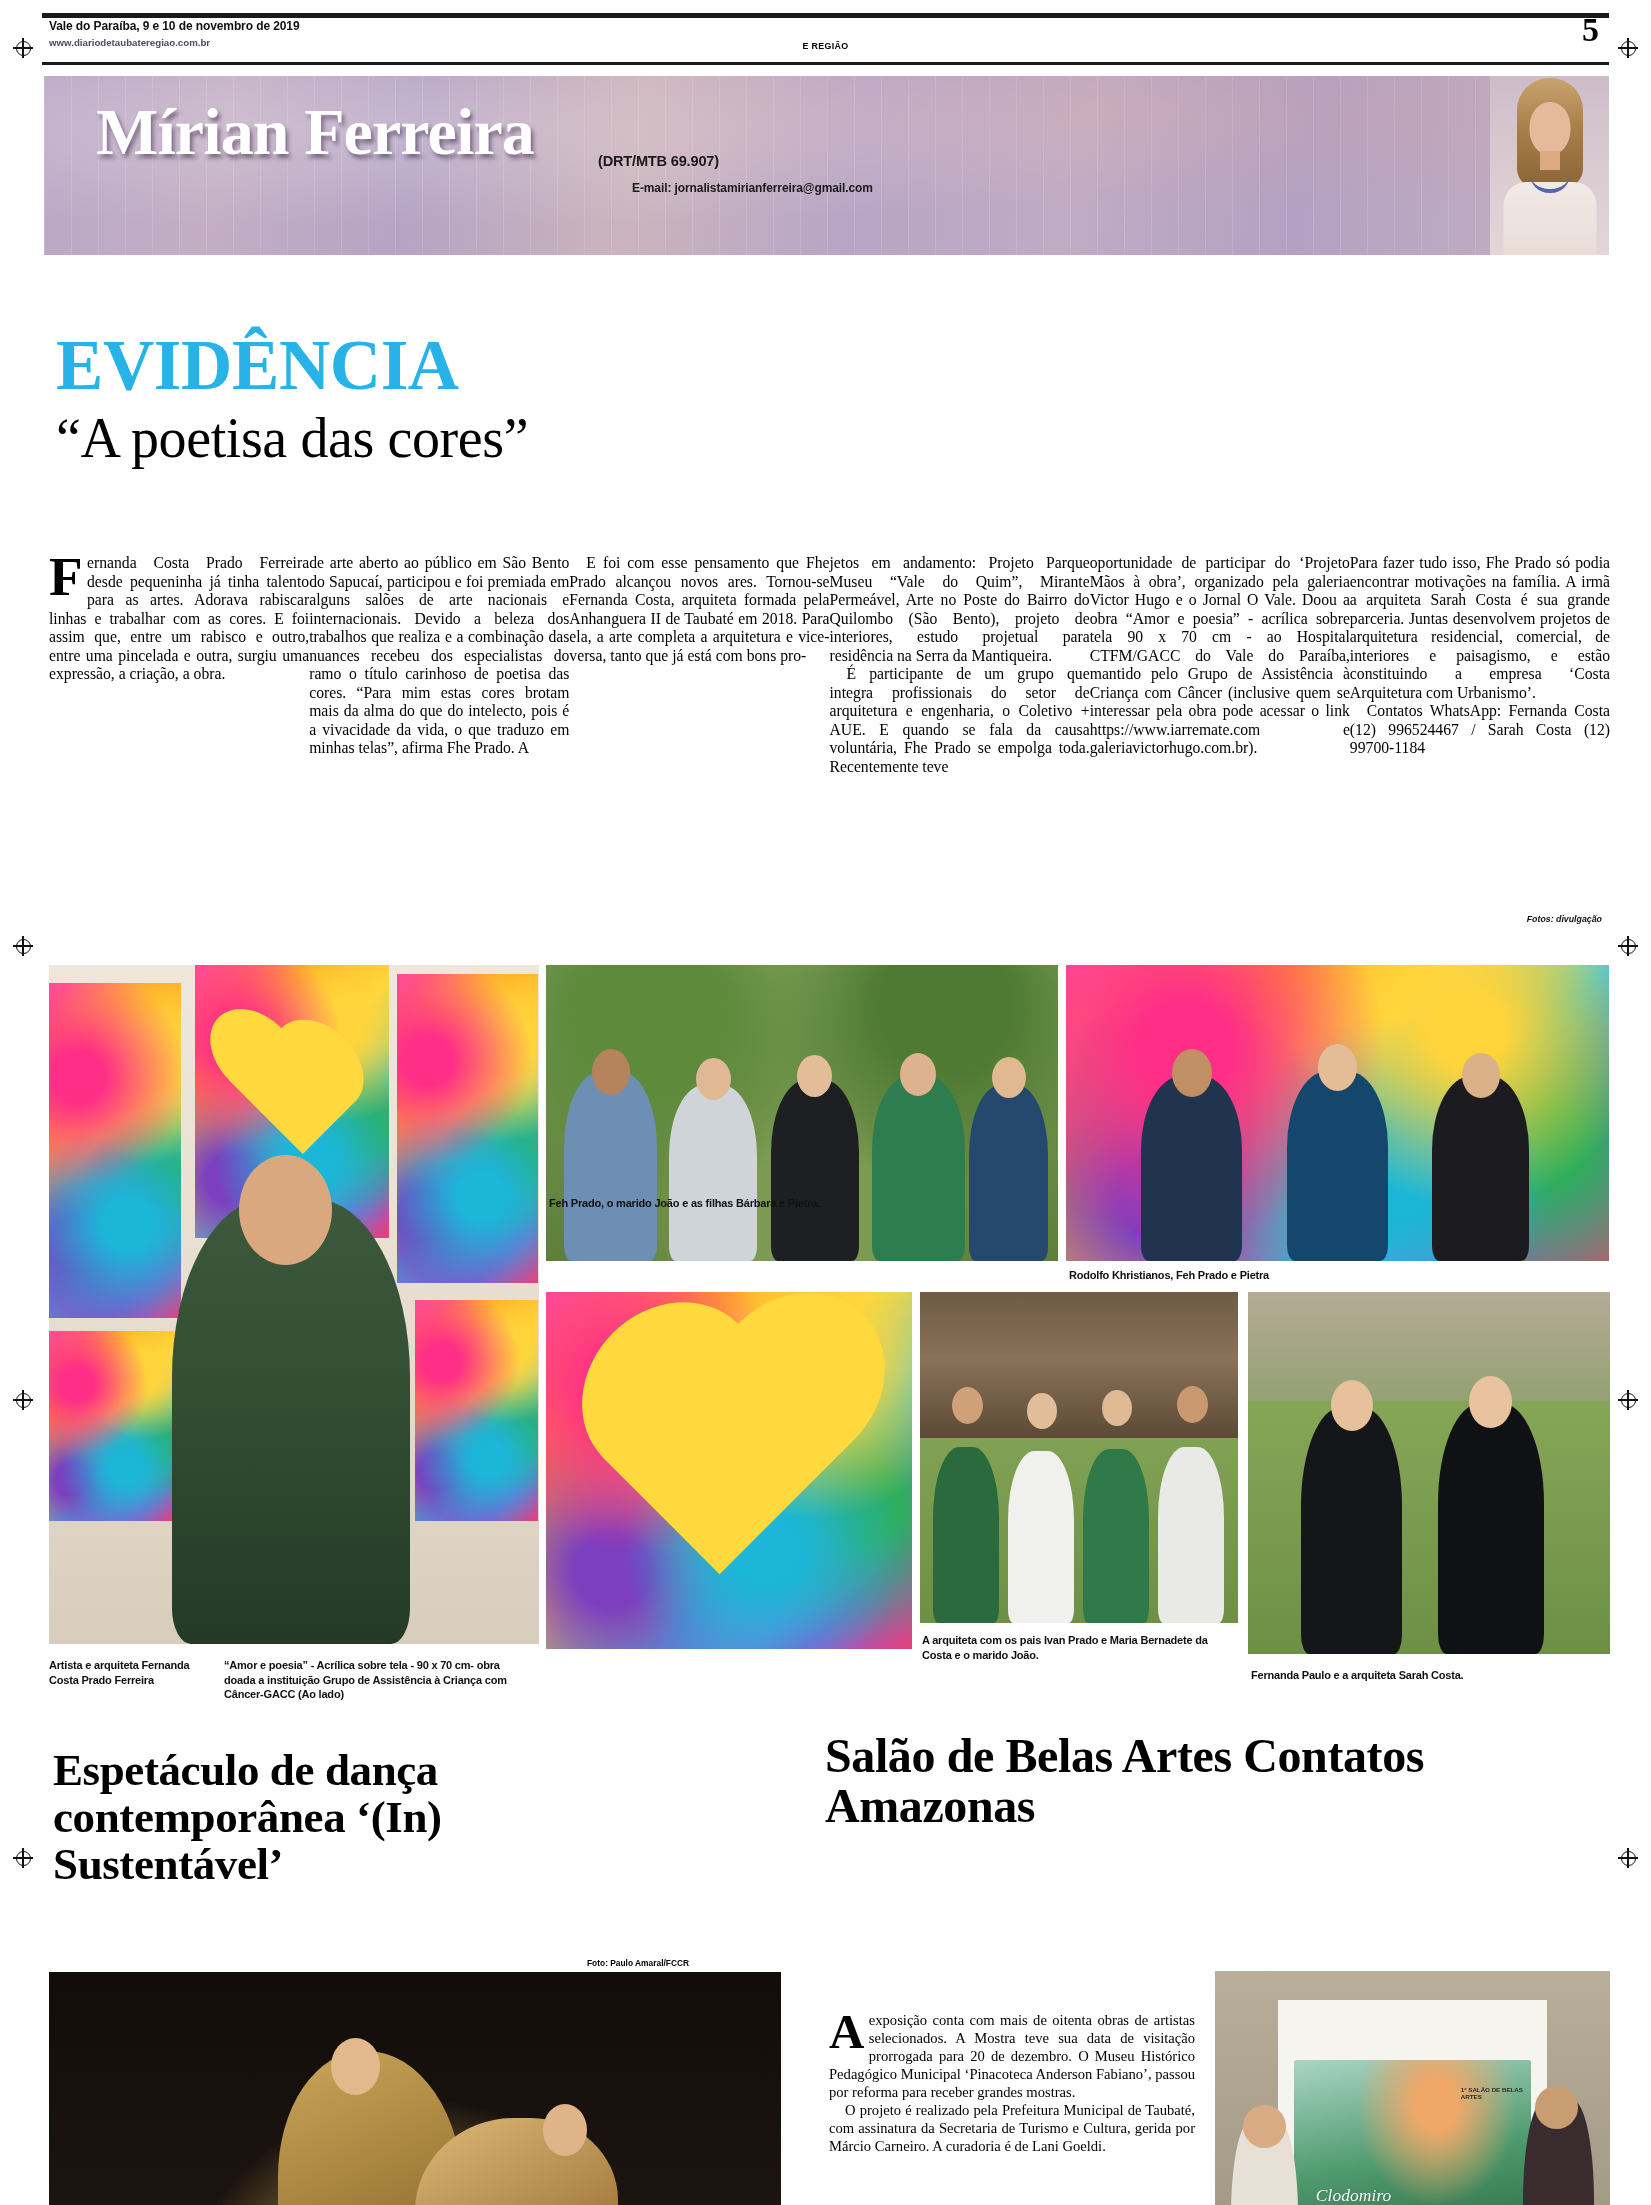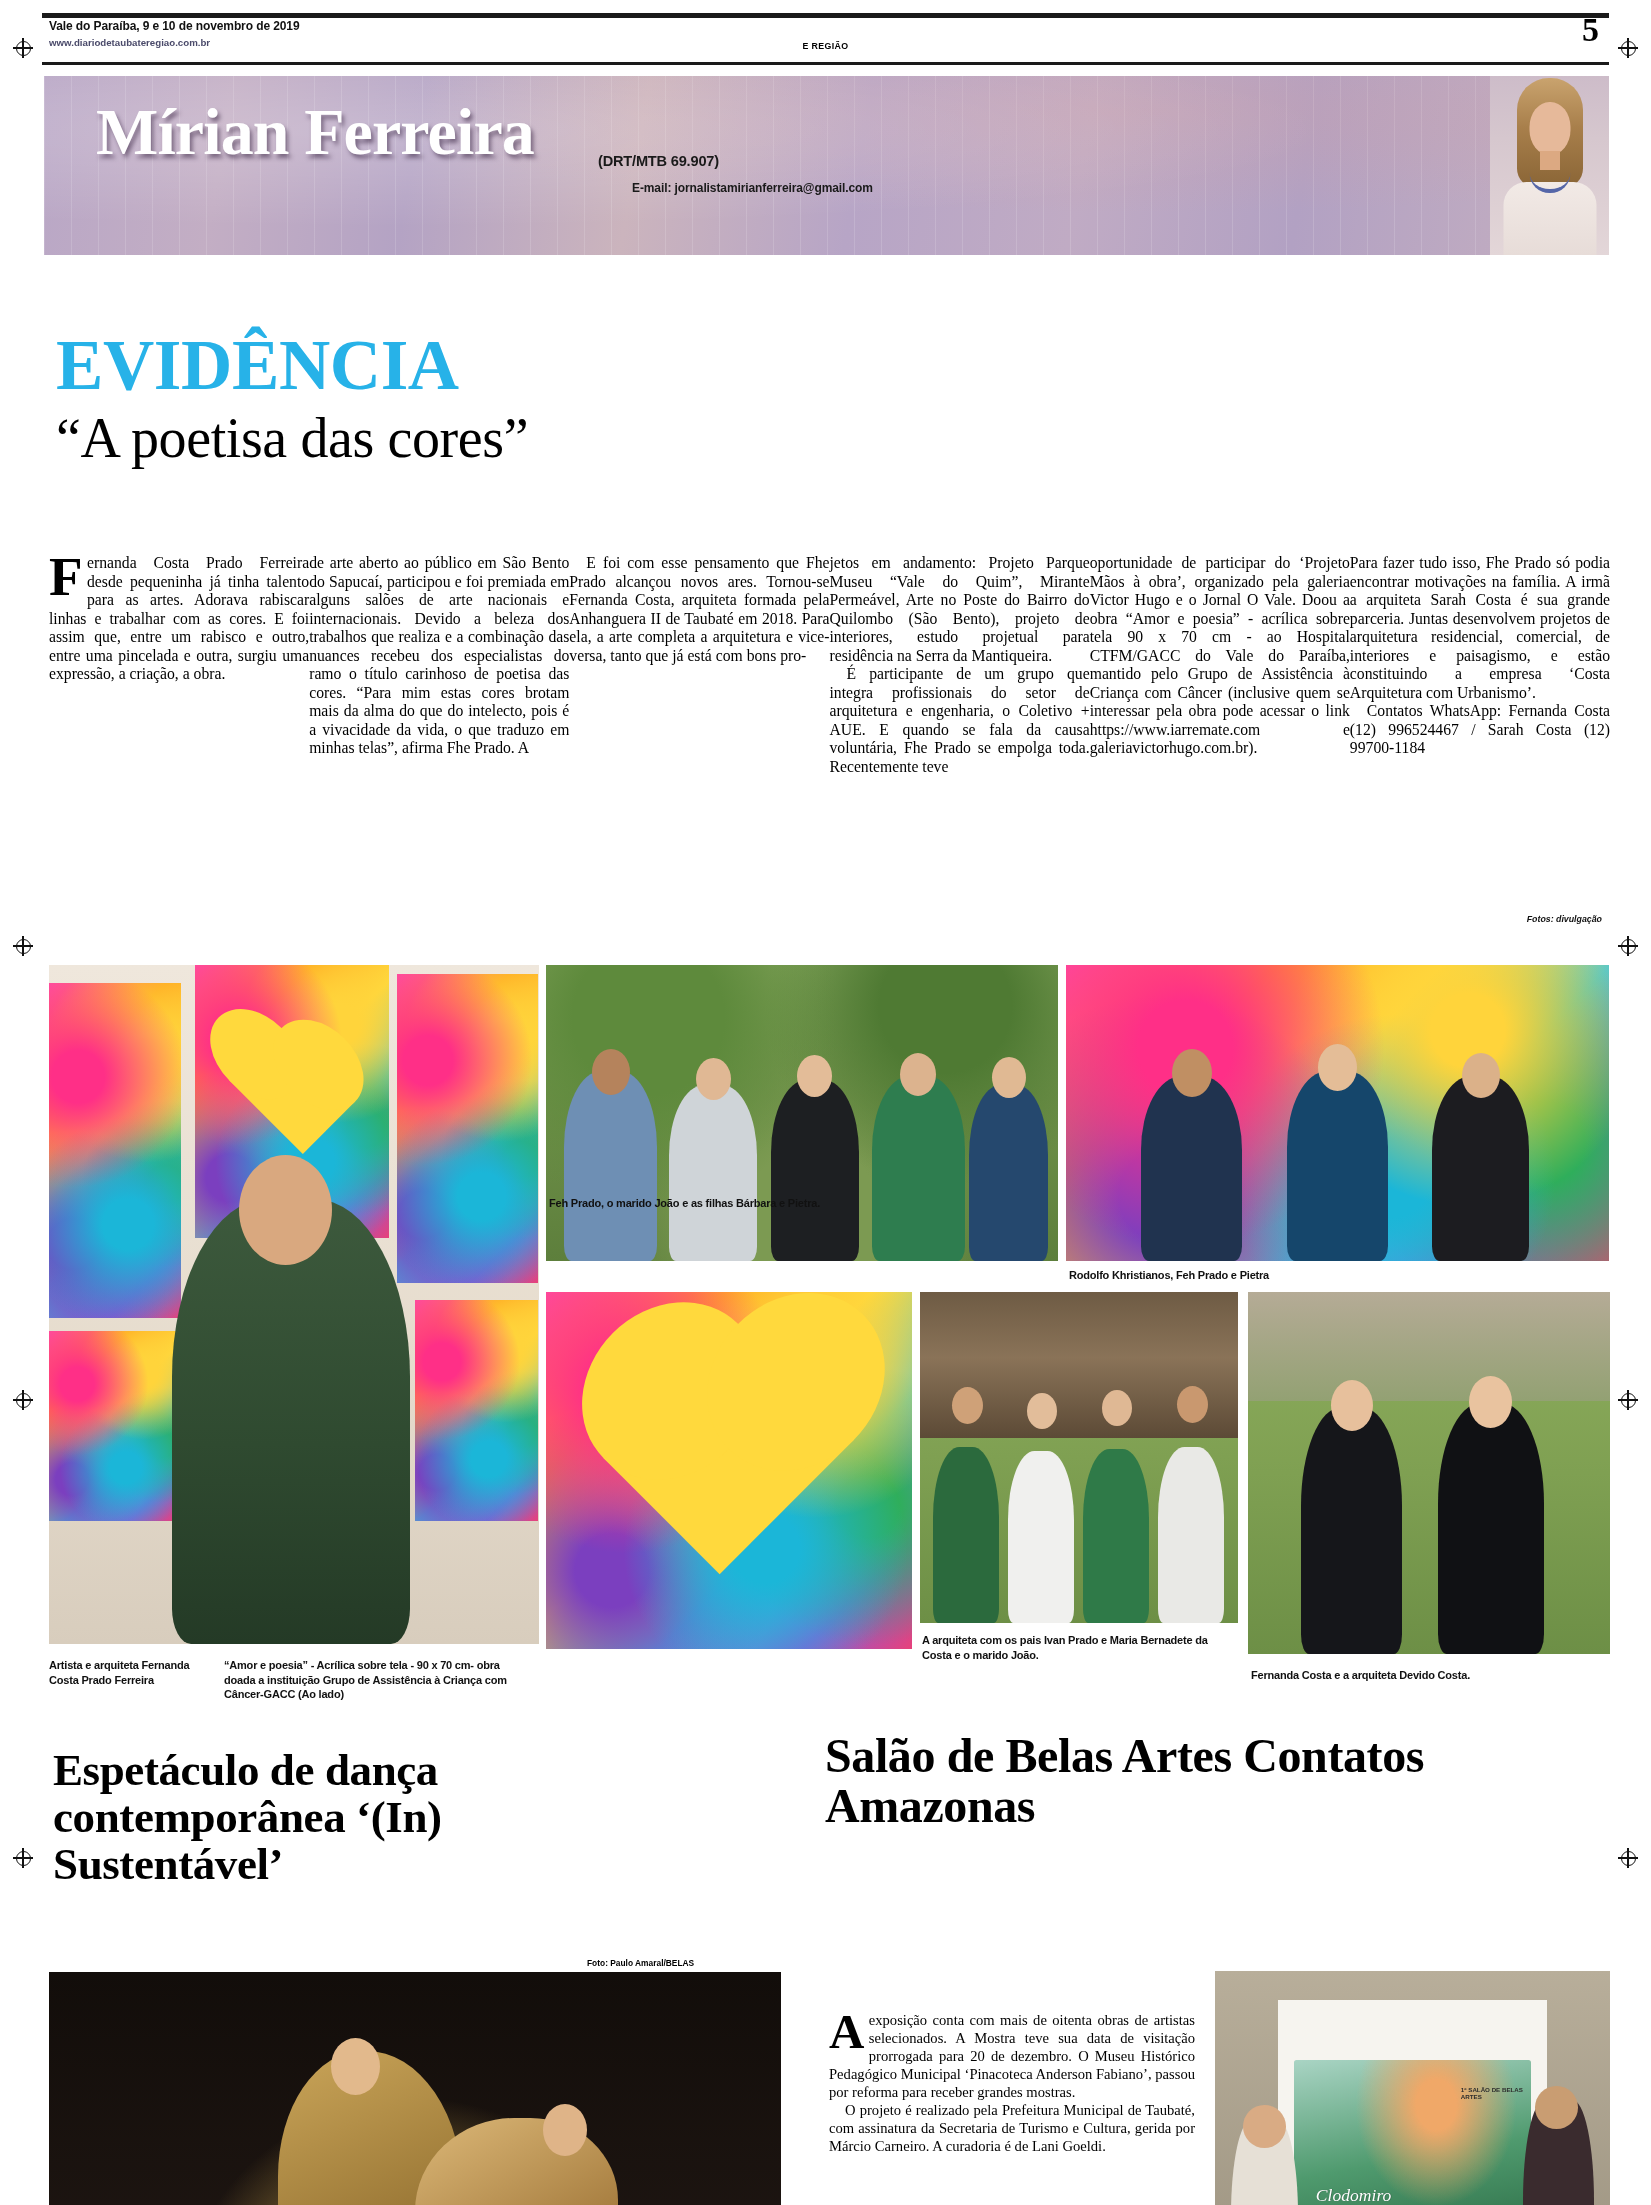--- a/index.html
+++ b/index.html
@@ -252,7 +252,7 @@
     <div class="figure" style="left:190px;width:106px;height:251px;background:#101114;"></div>
     <div class="fhead" style="left:221px;top:84px;width:43px;height:52px;background:#e9c39f;"></div>
   </div>
-  <div class="cap" style="left:1251px;top:1668px;width:353px;">Fernanda Costa e a arquiteta Devido Costa.</div>
+  <div class="cap" style="left:1251px;top:1668px;width:353px;">Fernanda Paulo e a arquiteta Sarah Costa.</div>
 
   <div class="hl" style="position:absolute;left:53px;top:1747px;width:626px;font-size:45px;">Espetáculo de dança contemporânea ‘(In) Sustentável’</div>
   <div style="position:absolute;left:587px;top:1958px;font-family:'Liberation Sans',sans-serif;font-weight:bold;font-size:8.4px;">Foto: Paulo Amaral/BELAS</div>

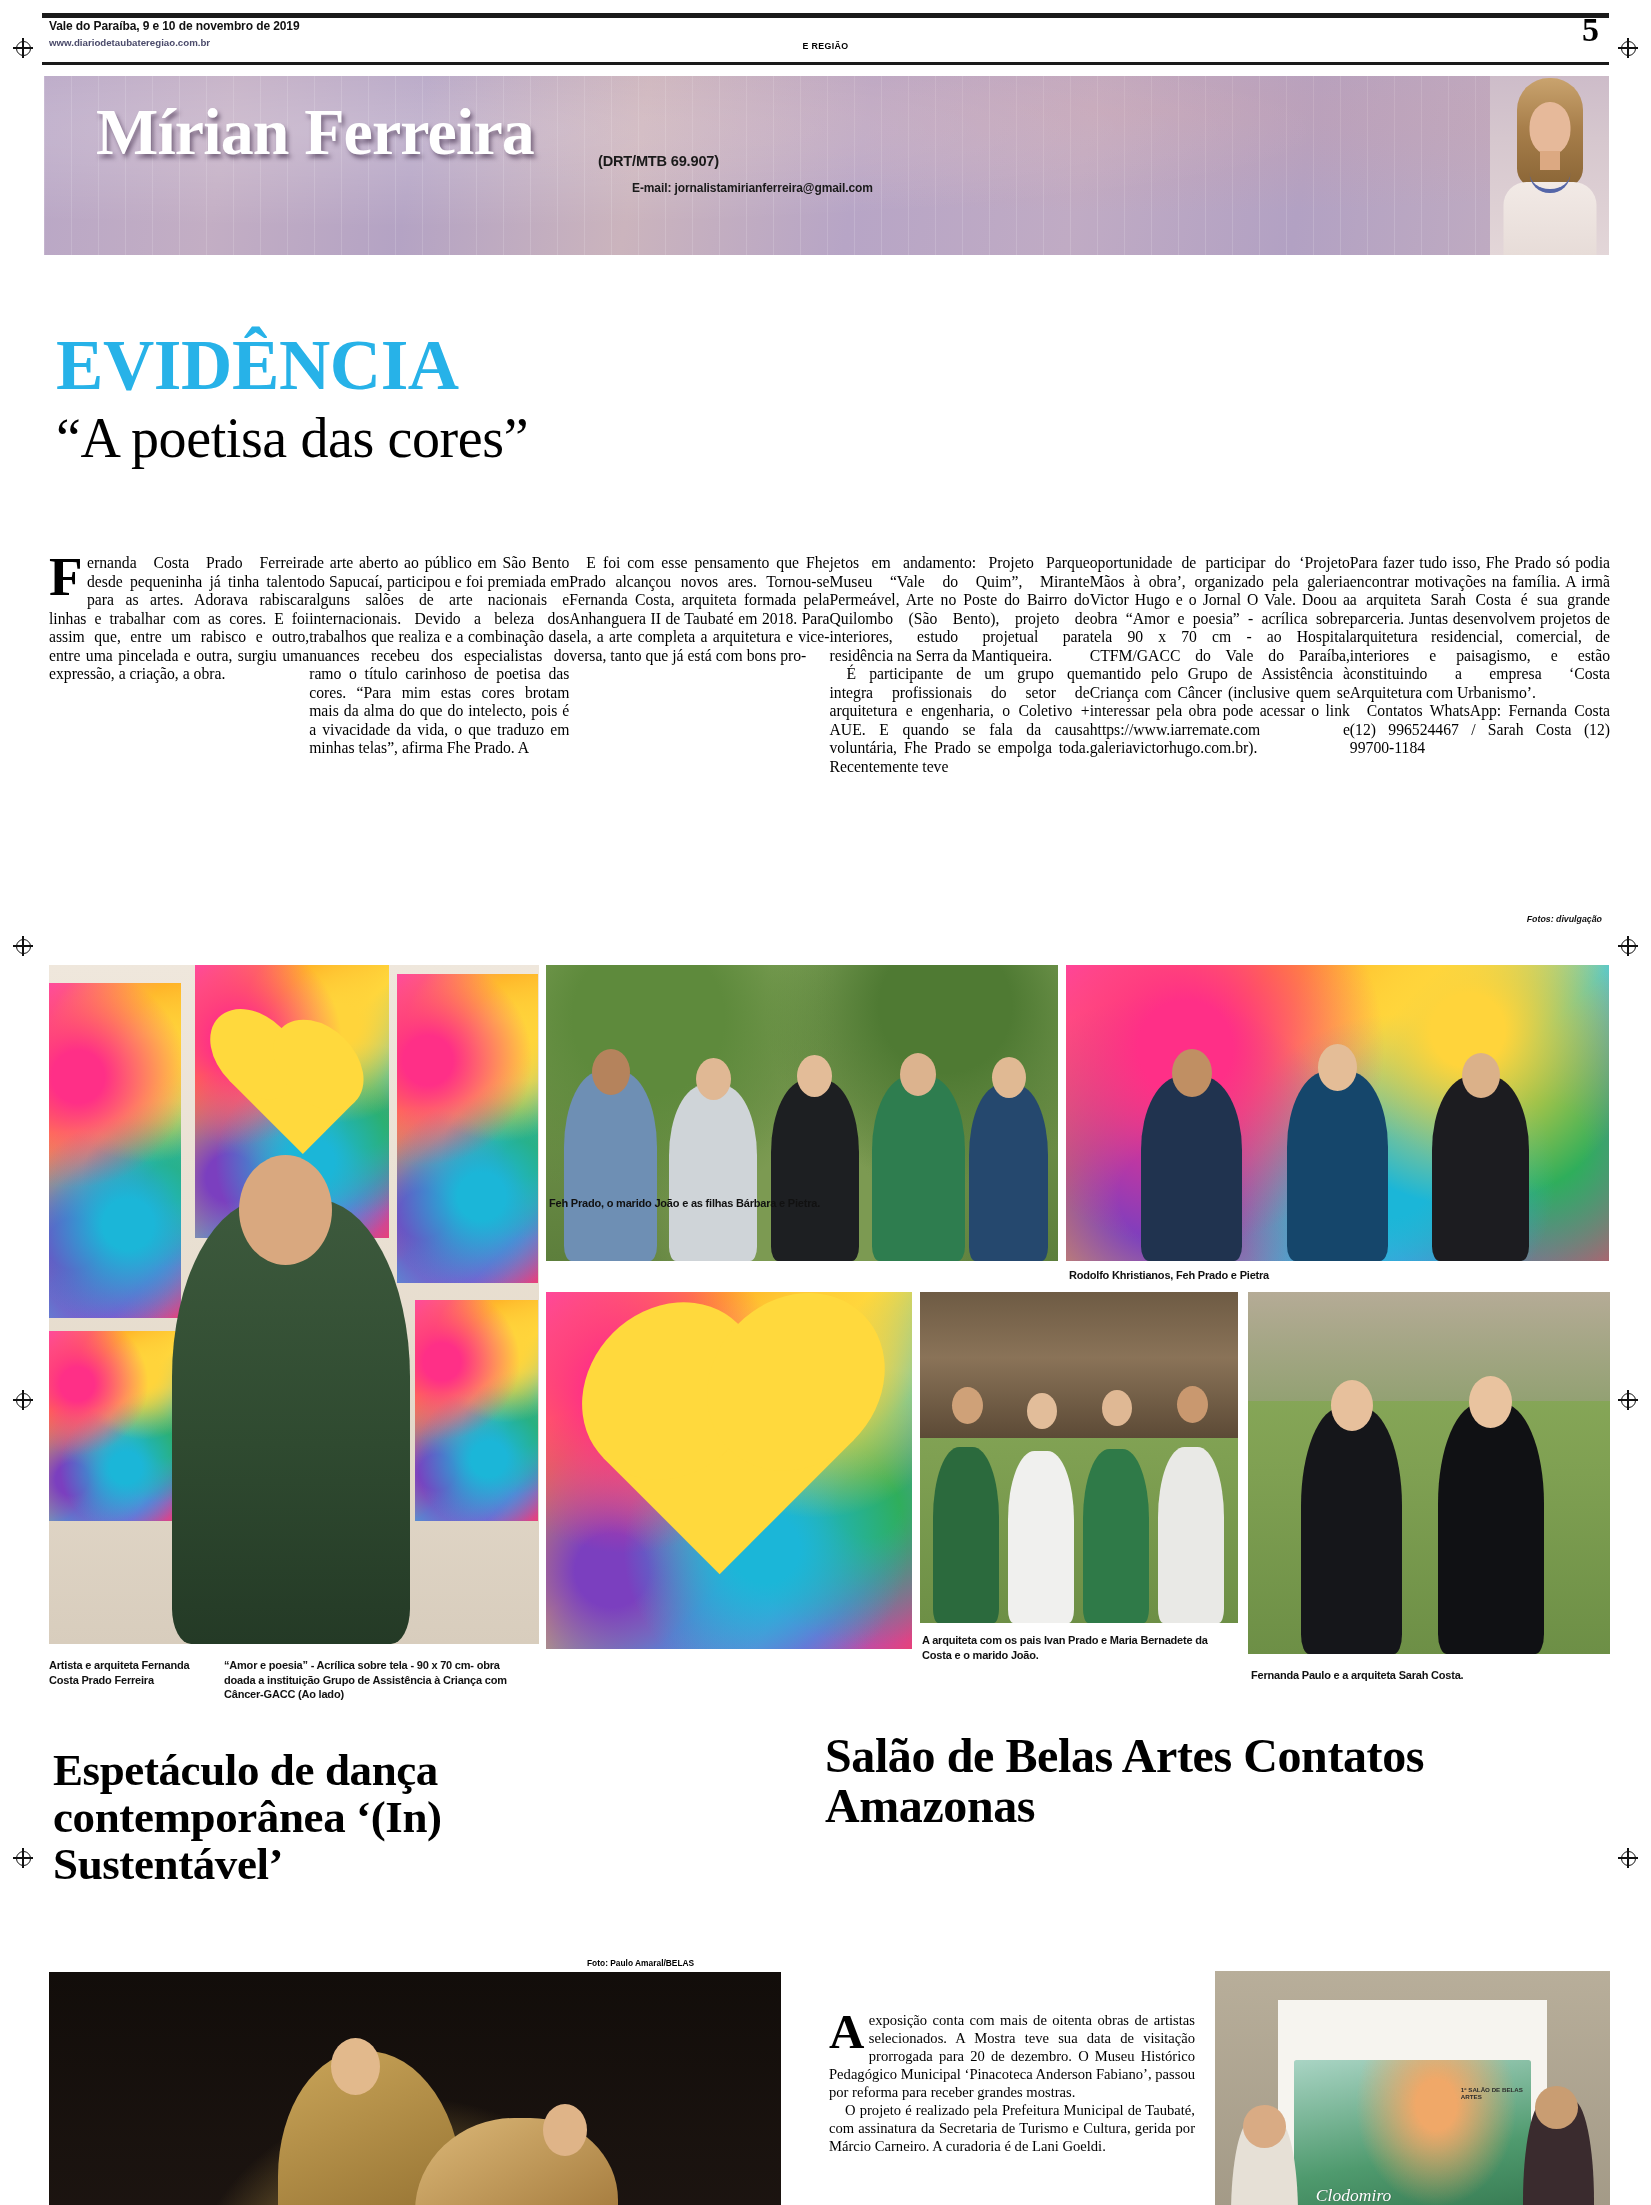--- a/index.html
+++ b/index.html
@@ -255,7 +255,7 @@
   <div class="cap" style="left:1251px;top:1668px;width:353px;">Fernanda Paulo e a arquiteta Sarah Costa.</div>
 
   <div class="hl" style="position:absolute;left:53px;top:1747px;width:626px;font-size:45px;">Espetáculo de dança contemporânea ‘(In) Sustentável’</div>
-  <div style="position:absolute;left:587px;top:1958px;font-family:'Liberation Sans',sans-serif;font-weight:bold;font-size:8.4px;">Foto: Paulo Amaral/BELAS</div>
+  <div style="position:absolute;left:587px;top:1958px;font-family:'Liberation Sans',sans-serif;font-weight:bold;font-size:8.4px;">Foto: Paulo Amaral/FCCR</div>
   <div class="ph stage" style="left:49px;top:1972px;width:732px;height:481px;">
     <div style="position:absolute;left:229px;top:79px;width:185px;height:273px;border-radius:46% 52% 40% 44%;
                 background:linear-gradient(155deg,#caa559,#9d7a38 60%,#6e5325);"></div>

